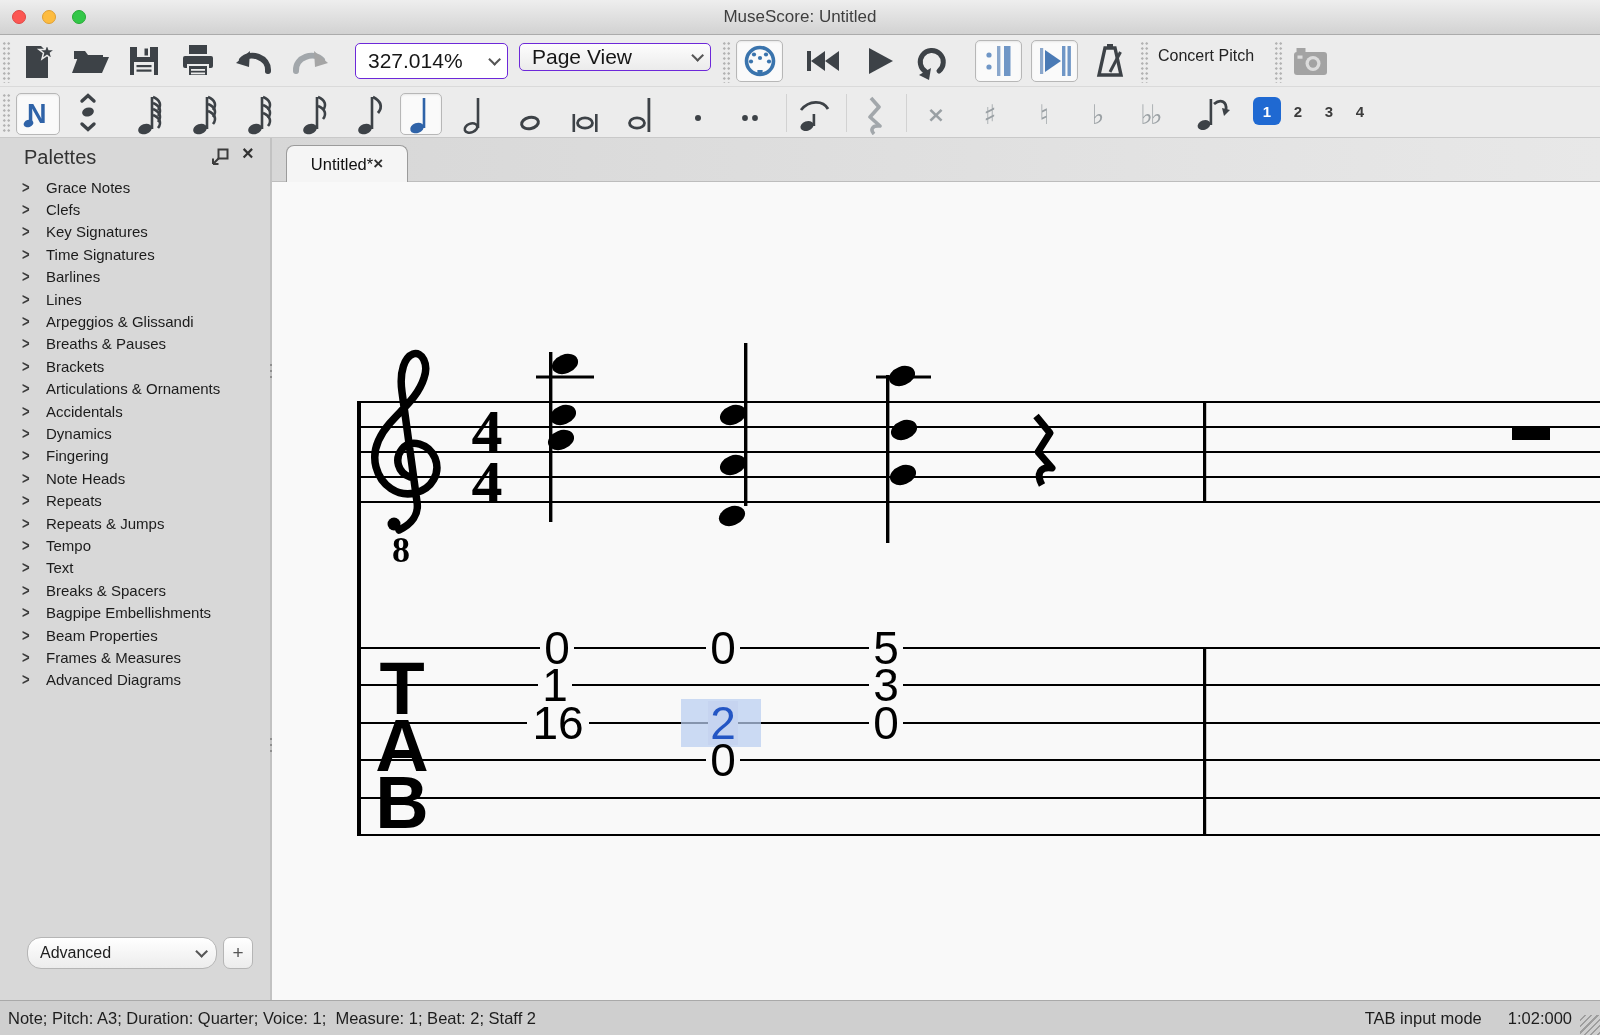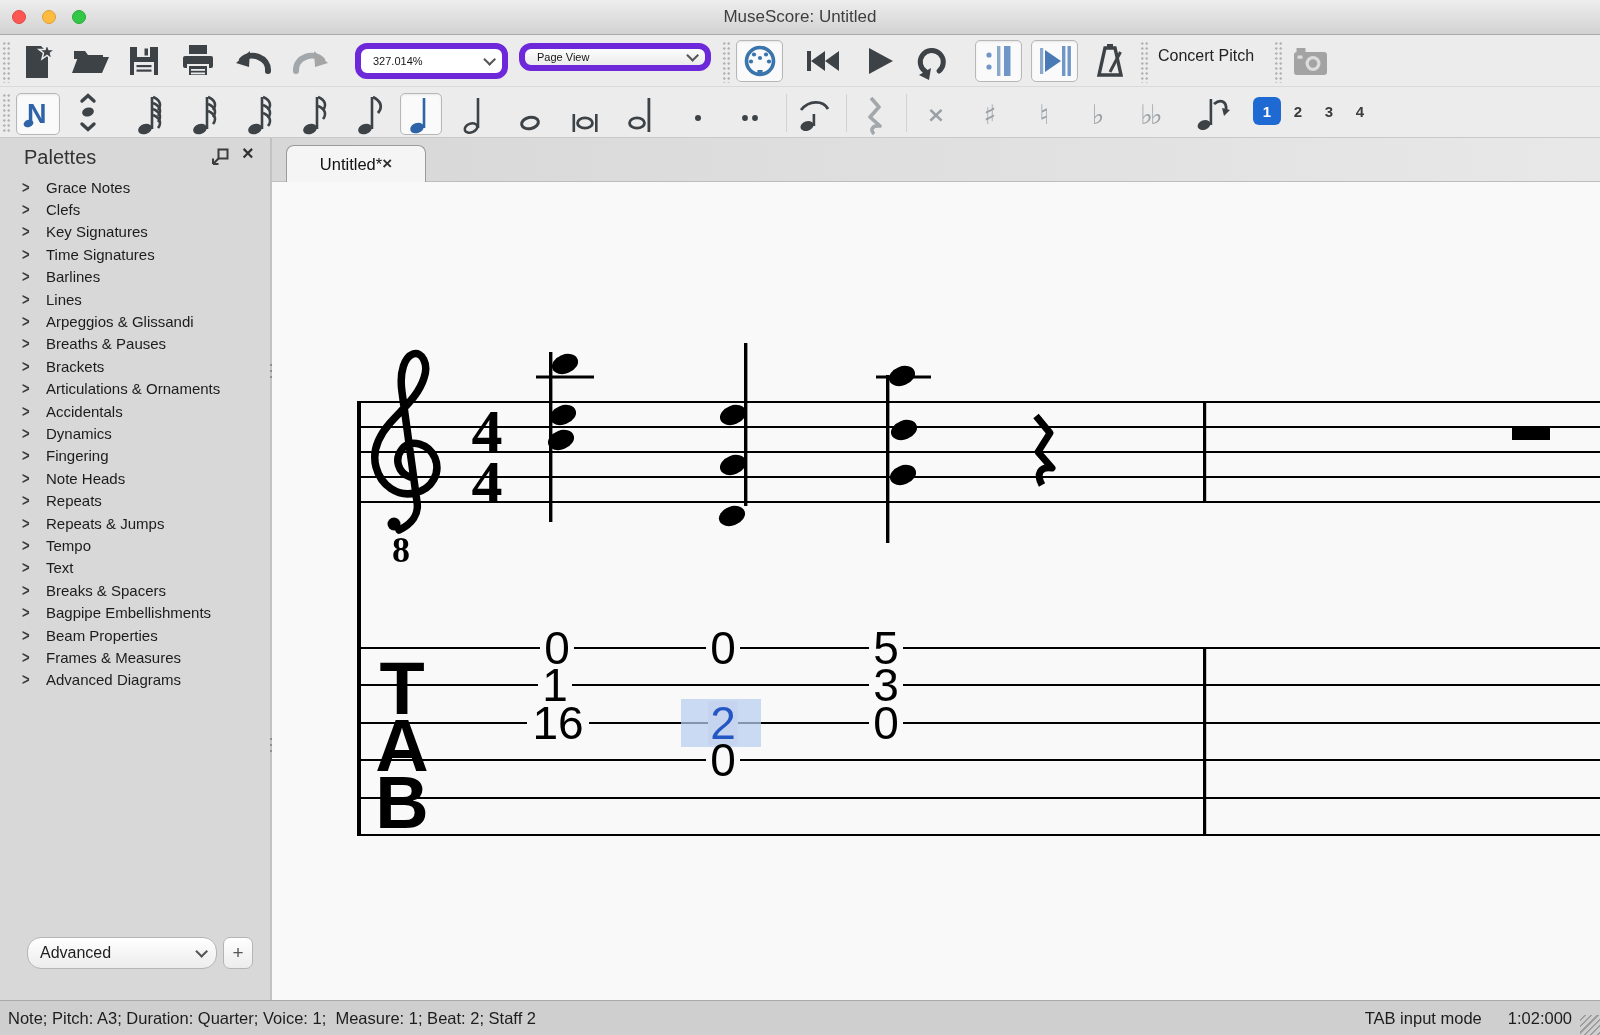--- a/index.html
+++ b/index.html
@@ -27,8 +27,8 @@
   .icon-btn { width:44px; height:42px; border-radius:5px; }
   .pressed { background:#fafafa; border:1px solid #b7b7b7;
              box-shadow:inset 0 1px 2px rgba(0,0,0,.08); }
-  .combo { background:#fff; border:6px solid #6d28d9; border-radius:12px;
-           font-size:11px; color:#161616; display:flex; align-items:center;
+  .combo { background:#fff; border:1px solid #6d28d9; border-radius:5px;
+           font-size:21px; color:#161616; display:flex; align-items:center;
            padding:0 10px 0 12px; justify-content:space-between; }
   .combo.gray { background:linear-gradient(#fdfdfd,#ebebeb); }
   .caret { width:9px; height:9px; border-right:2px solid #555; border-bottom:2px solid #555;

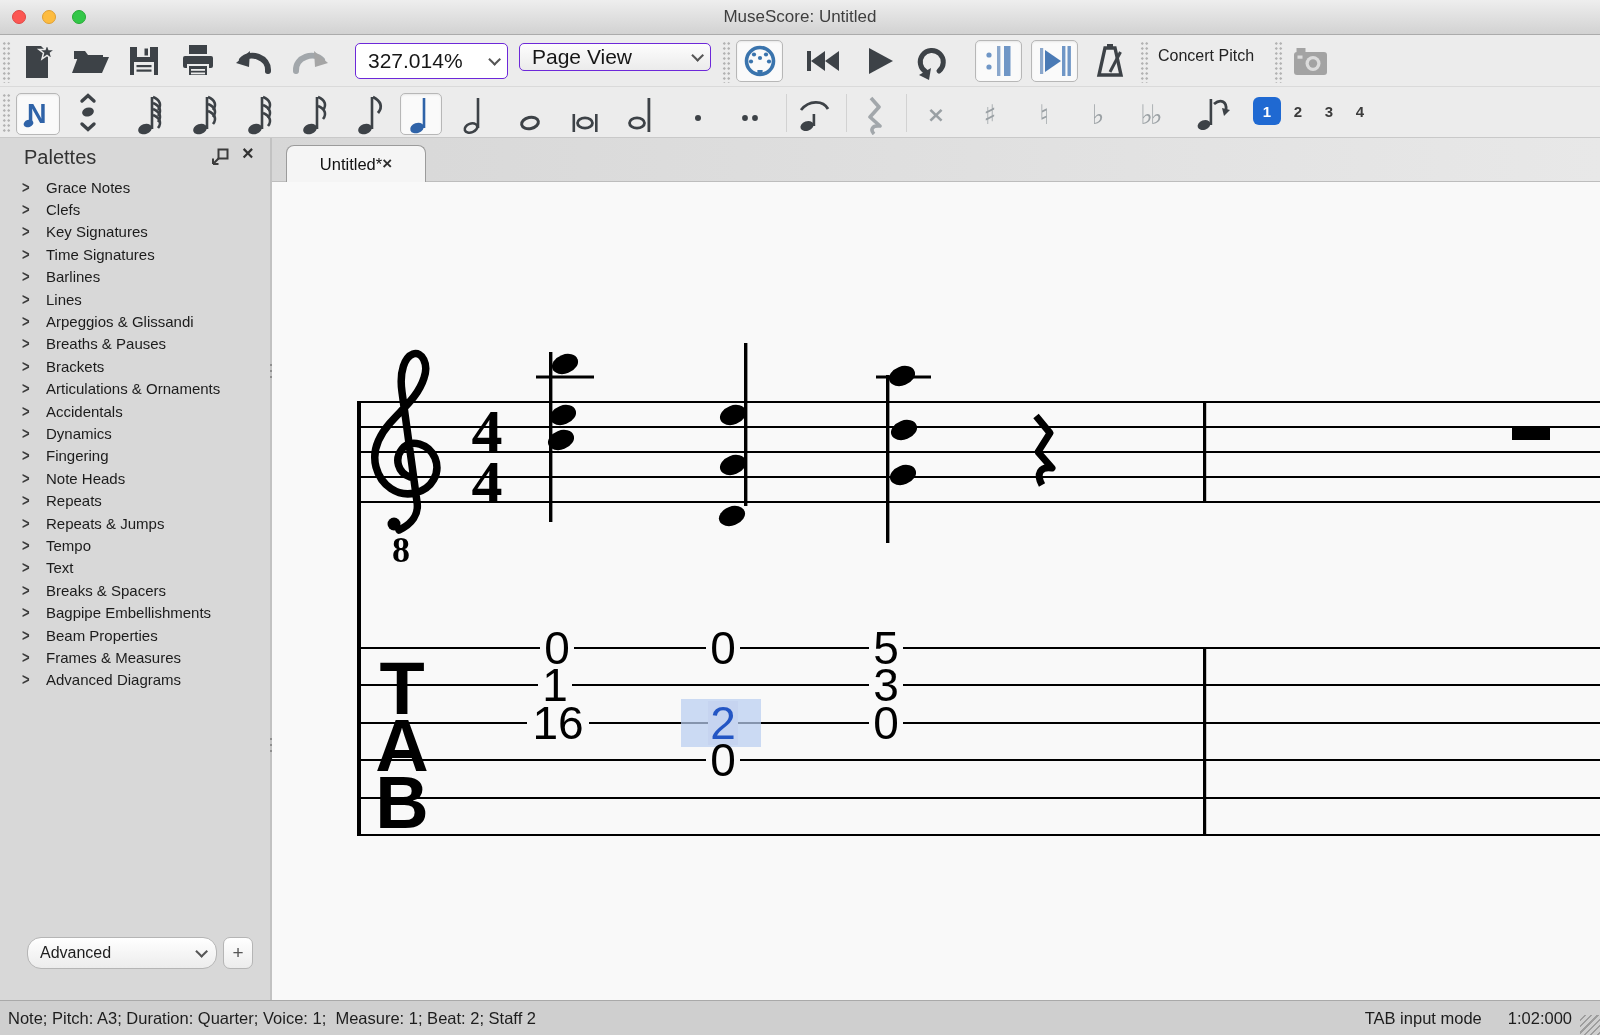--- a/index.html
+++ b/index.html
@@ -61,7 +61,7 @@
           background:#e2e2e2; }
   #tabbar { position:absolute; left:0; top:0; width:1328px; height:44px;
             background:linear-gradient(to right,#d7d7d7,#e8e8e8); border-bottom:1px solid #bdbdbd; }
-  .tab { position:absolute; left:14px; top:7px; width:140px; height:37px;
+  .tab { position:absolute; left:14px; top:7px; width:122px; height:37px;
          background:#f5f5f5; border:1px solid #9b9b9b; border-bottom:none;
          border-radius:8px 8px 0 0; display:flex; align-items:center; justify-content:center;
          gap:0; font-size:16.5px; color:#111; }

